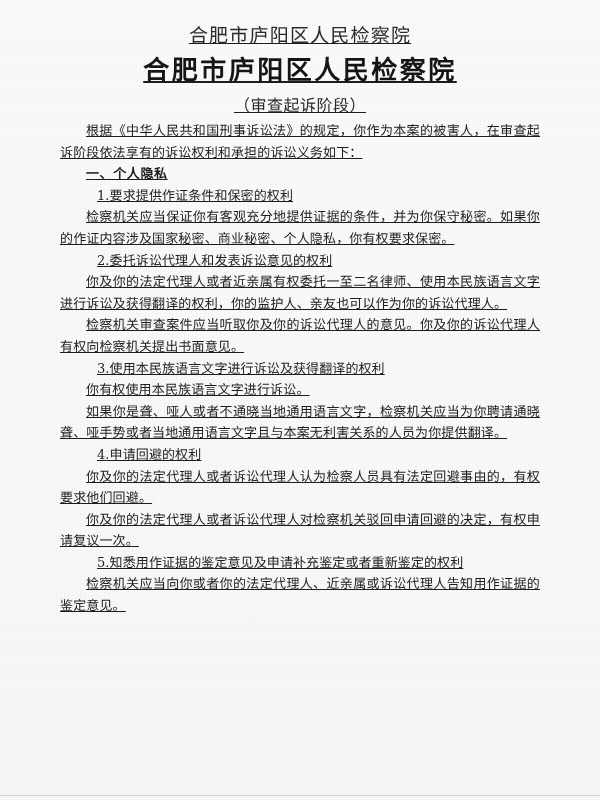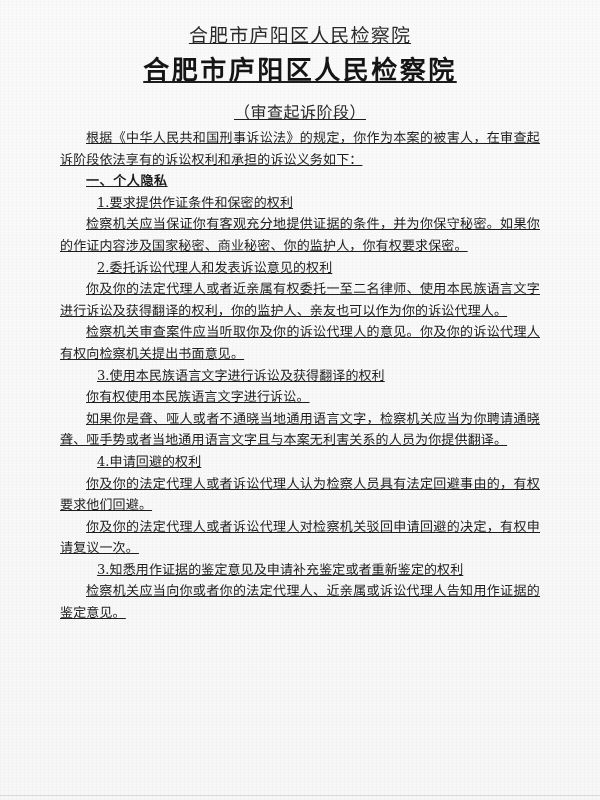--- a/index.html
+++ b/index.html
@@ -66,7 +66,7 @@
     font-size: 16px;
     line-height: 24px;
     letter-spacing: 0.5px;
-    margin-top: 14px;
+    margin-top: 7px;
     color: #2a2a2a;
   }
 

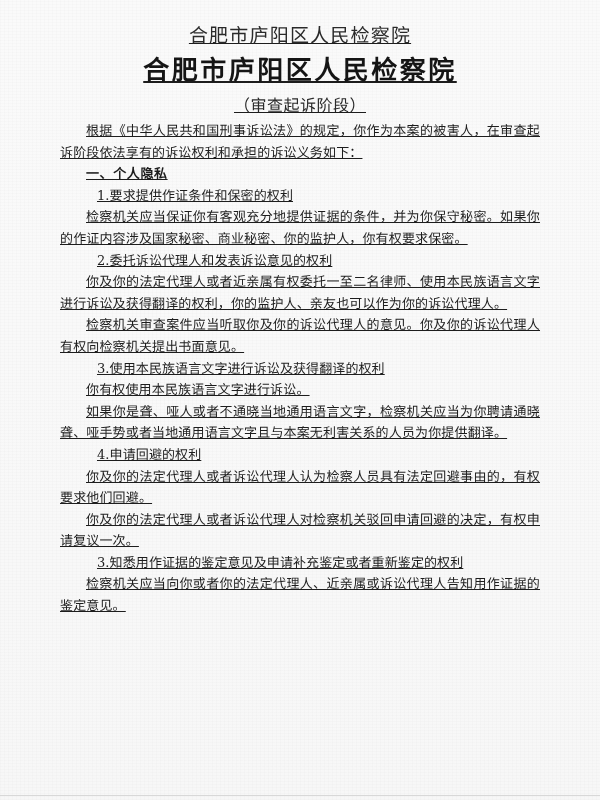--- a/index.html
+++ b/index.html
@@ -113,7 +113,7 @@
       <p class="para indent">根据《中华人民共和国刑事诉讼法》的规定，你作为本案的被害人，在审查起诉阶段依法享有的诉讼权利和承担的诉讼义务如下：</p>
       <p class="para section">一、个人隐私</p>
       <p class="para item">1.要求提供作证条件和保密的权利</p>
-      <p class="para indent">检察机关应当保证你有客观充分地提供证据的条件，并为你保守秘密。如果你的作证内容涉及国家秘密、商业秘密、你的监护人，你有权要求保密。</p>
+      <p class="para indent">检察机关应当保证你有客观充分地提供证据的条件，并为你保守秘密。如果你的作证内容涉及国家秘密、商业秘密、个人隐私，你有权要求保密。</p>
       <p class="para item">2.委托诉讼代理人和发表诉讼意见的权利</p>
       <p class="para indent">你及你的法定代理人或者近亲属有权委托一至二名律师、使用本民族语言文字进行诉讼及获得翻译的权利，你的监护人、亲友也可以作为你的诉讼代理人。</p>
       <p class="para indent">检察机关审查案件应当听取你及你的诉讼代理人的意见。你及你的诉讼代理人有权向检察机关提出书面意见。</p>

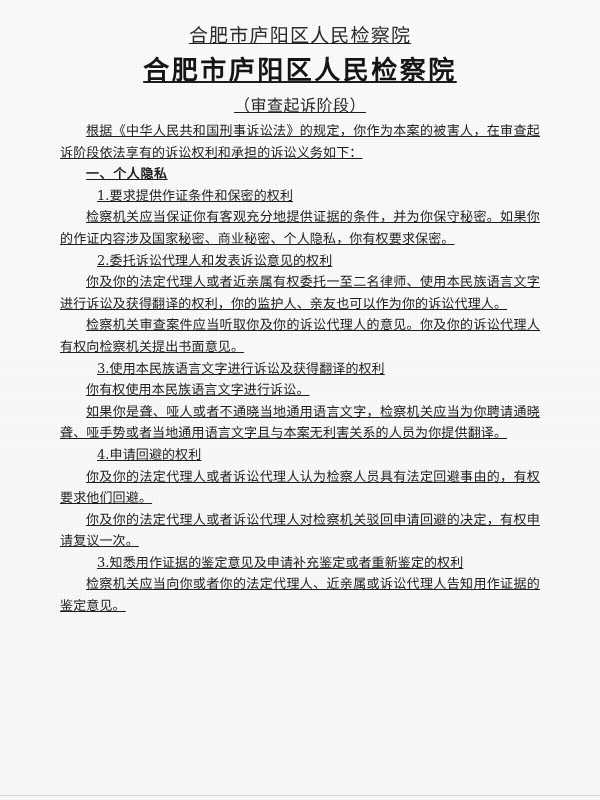--- a/index.html
+++ b/index.html
@@ -123,7 +123,7 @@
       <p class="para item">4.申请回避的权利</p>
       <p class="para indent">你及你的法定代理人或者诉讼代理人认为检察人员具有法定回避事由的，有权要求他们回避。</p>
       <p class="para indent">你及你的法定代理人或者诉讼代理人对检察机关驳回申请回避的决定，有权申请复议一次。</p>
-      <p class="para item">3.知悉用作证据的鉴定意见及申请补充鉴定或者重新鉴定的权利</p>
+      <p class="para item">5.知悉用作证据的鉴定意见及申请补充鉴定或者重新鉴定的权利</p>
       <p class="para indent">检察机关应当向你或者你的法定代理人、近亲属或诉讼代理人告知用作证据的鉴定意见。</p>
     </div>
 

